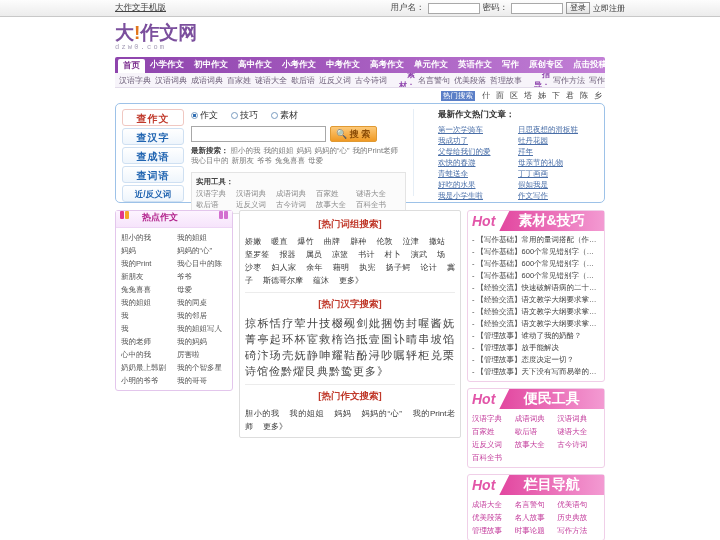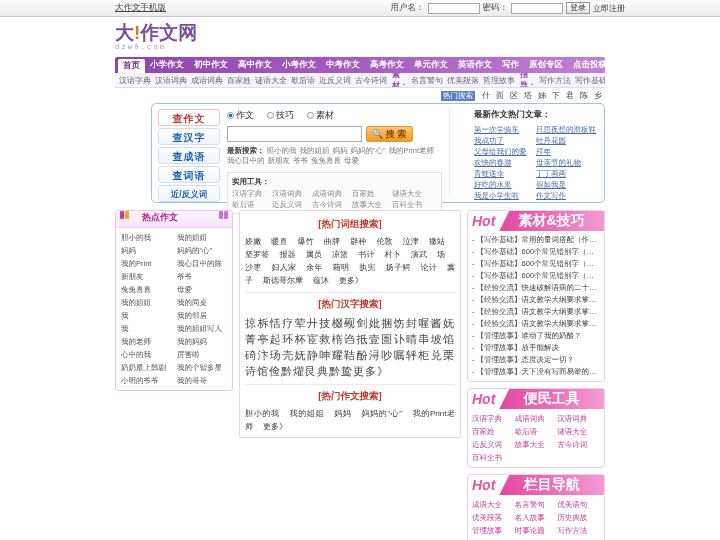--- a/index.html
+++ b/index.html
@@ -80,7 +80,7 @@
     font-size: 8px; padding: 0 4px;
   }
   .subnav a { color: #6b5d77; text-decoration: none; margin-right: 4px; white-space: nowrap; }
-  .subnav .grp { color: #8e44ad; font-weight: bold; margin: 0 3px 0 1px; }
+  .subnav .grp { color: #8e44ad; font-weight: bold; margin: 0 3px 0 8px; text-align: right; }
 
   
   .hotline {

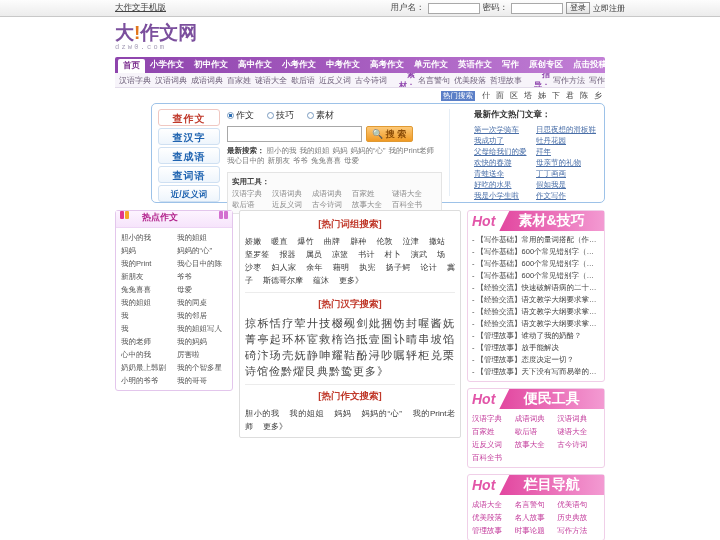--- a/index.html
+++ b/index.html
@@ -97,7 +97,7 @@
   .searchpanel {
     border: 1px solid #9dc2e8; border-radius: 5px;
     background: #fff; padding: 5px 6px 6px 6px;
-    display: flex; gap: 7px; height: 100px; margin-left: 36px;
+    display: flex; gap: 7px; height: 100px;
   }
   .stabs { width: 62px; display: flex; flex-direction: column; gap: 2px; }
   .stab {

